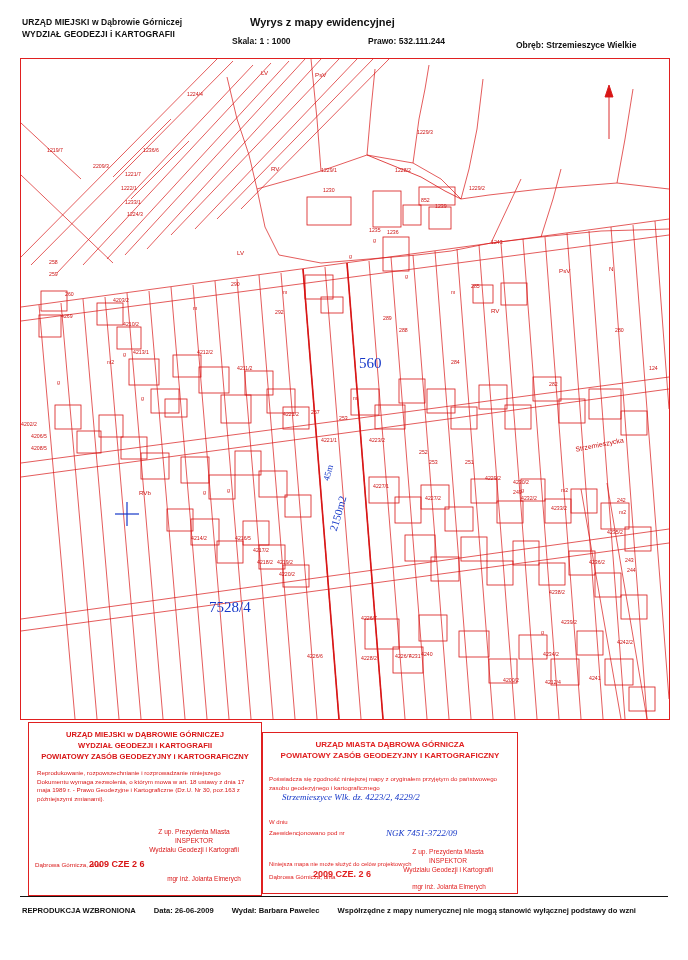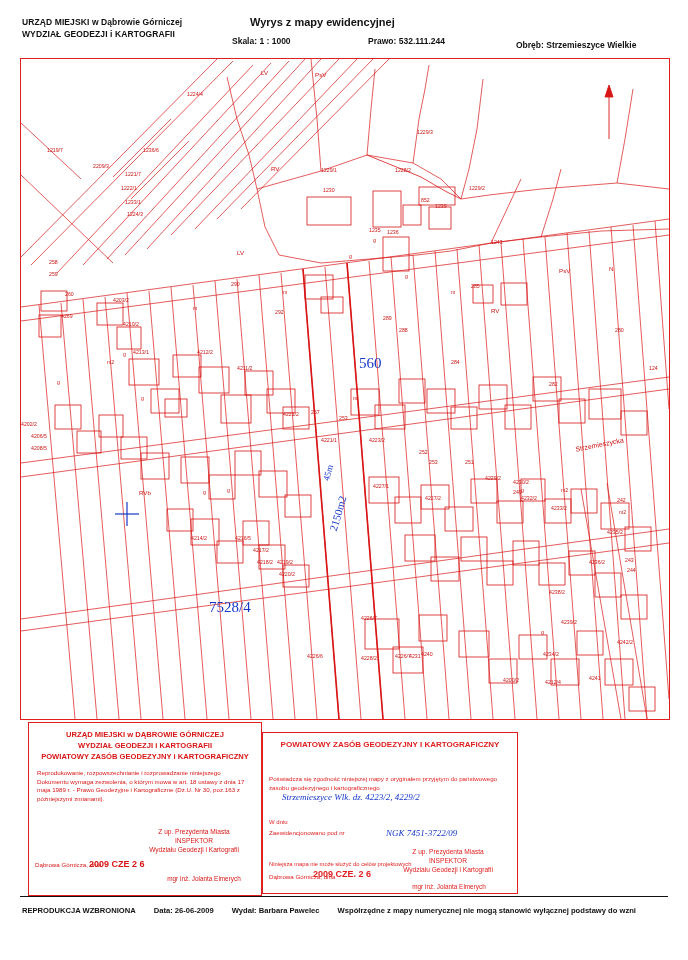--- a/index.html
+++ b/index.html
@@ -399,6 +399,7 @@
 
   <div class="stamp-right">
     <div class="r1">
+      <div>URZĄD MIASTA DĄBROWA GÓRNICZA</div>
       <div>POWIATOWY ZASÓB GEODEZYJNY I KARTOGRAFICZNY</div>
     </div>
     <div class="r2">Poświadcza się zgodność niniejszej mapy z oryginałem przyjętym do państwowego zasobu geodezyjnego i kartograficznego</div>

